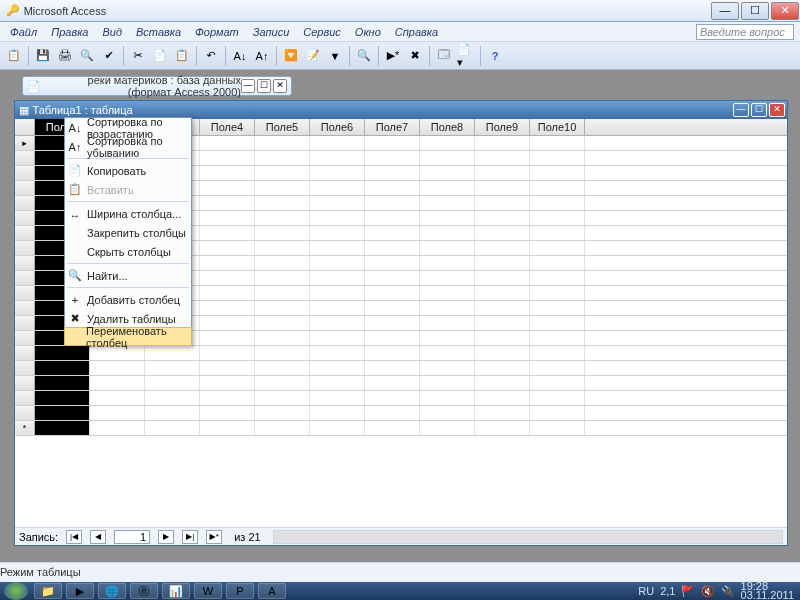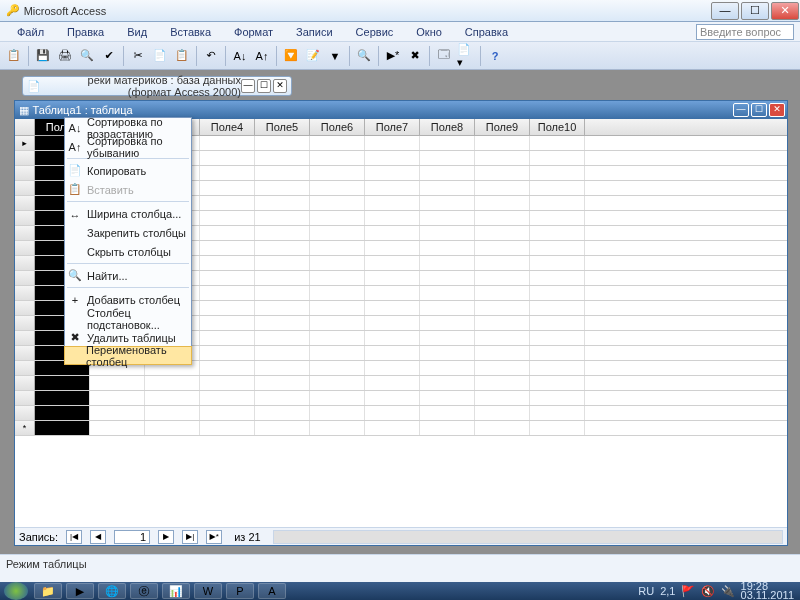--- a/index.html
+++ b/index.html
@@ -15,7 +15,7 @@
 .win-btn.close { background: linear-gradient(#f3a2a2,#d94b3f); color: #fff; }
 
 
-.menubar { height: 20px; background: #eef3fa; border-bottom: 1px solid #c8d6e8; display: flex; align-items: center; padding-left: 11px; gap: 11px; }
+.menubar { height: 20px; background: #eef3fa; border-bottom: 1px solid #c8d6e8; display: flex; align-items: center; padding-left: 4px; gap: 2px; font-style: italic; }
 .menubar .item { padding: 2px 6px; color: #25396e; }
 .menubar .question { margin-left: auto; width: 98px; height: 16px; border: 1px solid #8ba6c6; background: #fff; margin-right: 6px; padding: 1px 3px; color: #888; }
 

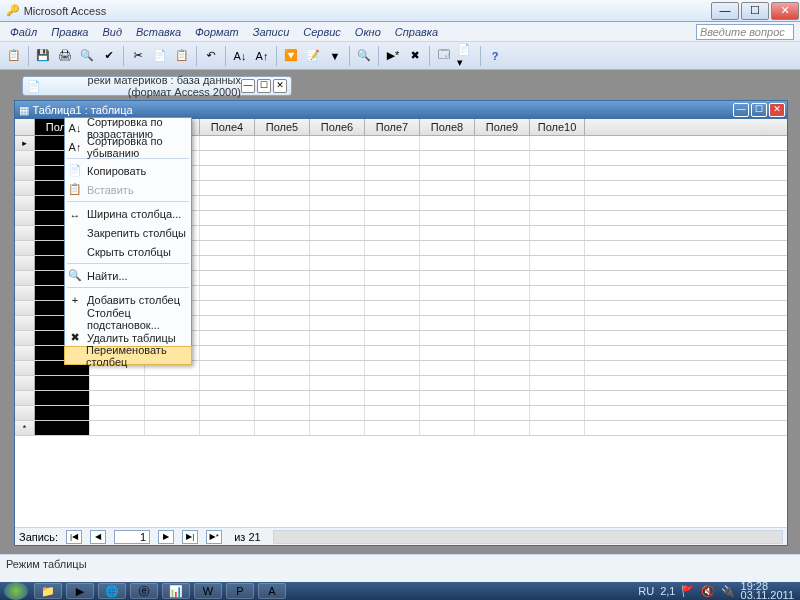--- a/index.html
+++ b/index.html
@@ -489,9 +489,6 @@
       <div class="ctx-item">
         <span class="ctx-icon">+</span>
         <span>Добавить столбец</span>
-      </div>
-      <div class="ctx-item">
-        <span>Столбец подстановок...</span>
       </div>
       <div class="ctx-item">
         <span class="ctx-icon">✖</span>

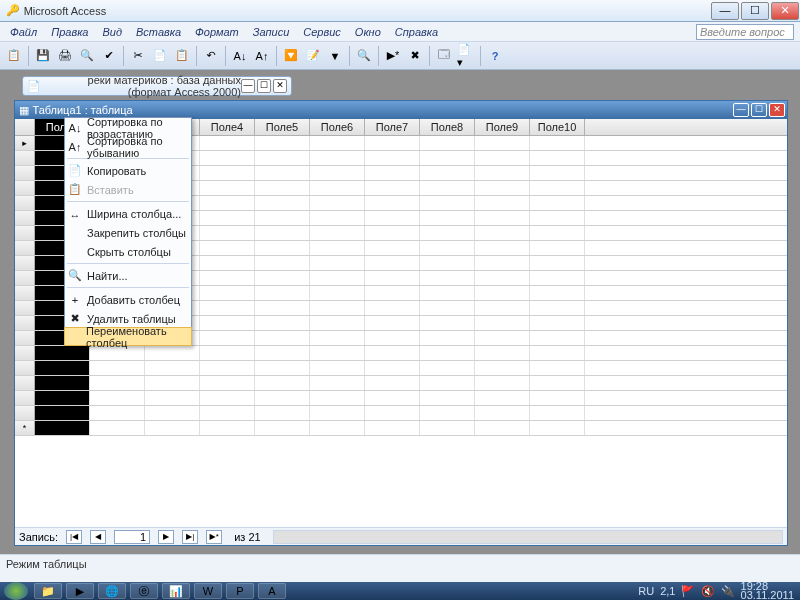--- a/index.html
+++ b/index.html
@@ -69,7 +69,7 @@
 .ctx-icon { position: absolute; left: 3px; width: 14px; height: 14px; display: flex; align-items: center; justify-content: center; }
 
 
-.appstatus { position: absolute; bottom: 18px; left: 0; right: 0; height: 28px; background: #eef3fa; border-top: 1px solid #c8d6e8; padding-left: 6px; line-height: 18px; color: #333; }
+.appstatus { position: absolute; bottom: 18px; left: 0; right: 0; height: 20px; background: #eef3fa; border-top: 1px solid #c8d6e8; line-height: 18px; color: #333; }
 
 
 .taskbar { position: absolute; bottom: 0; left: 0; right: 0; height: 18px; background: linear-gradient(#3a5d8a,#1c3a5f); display: flex; align-items: center; }

